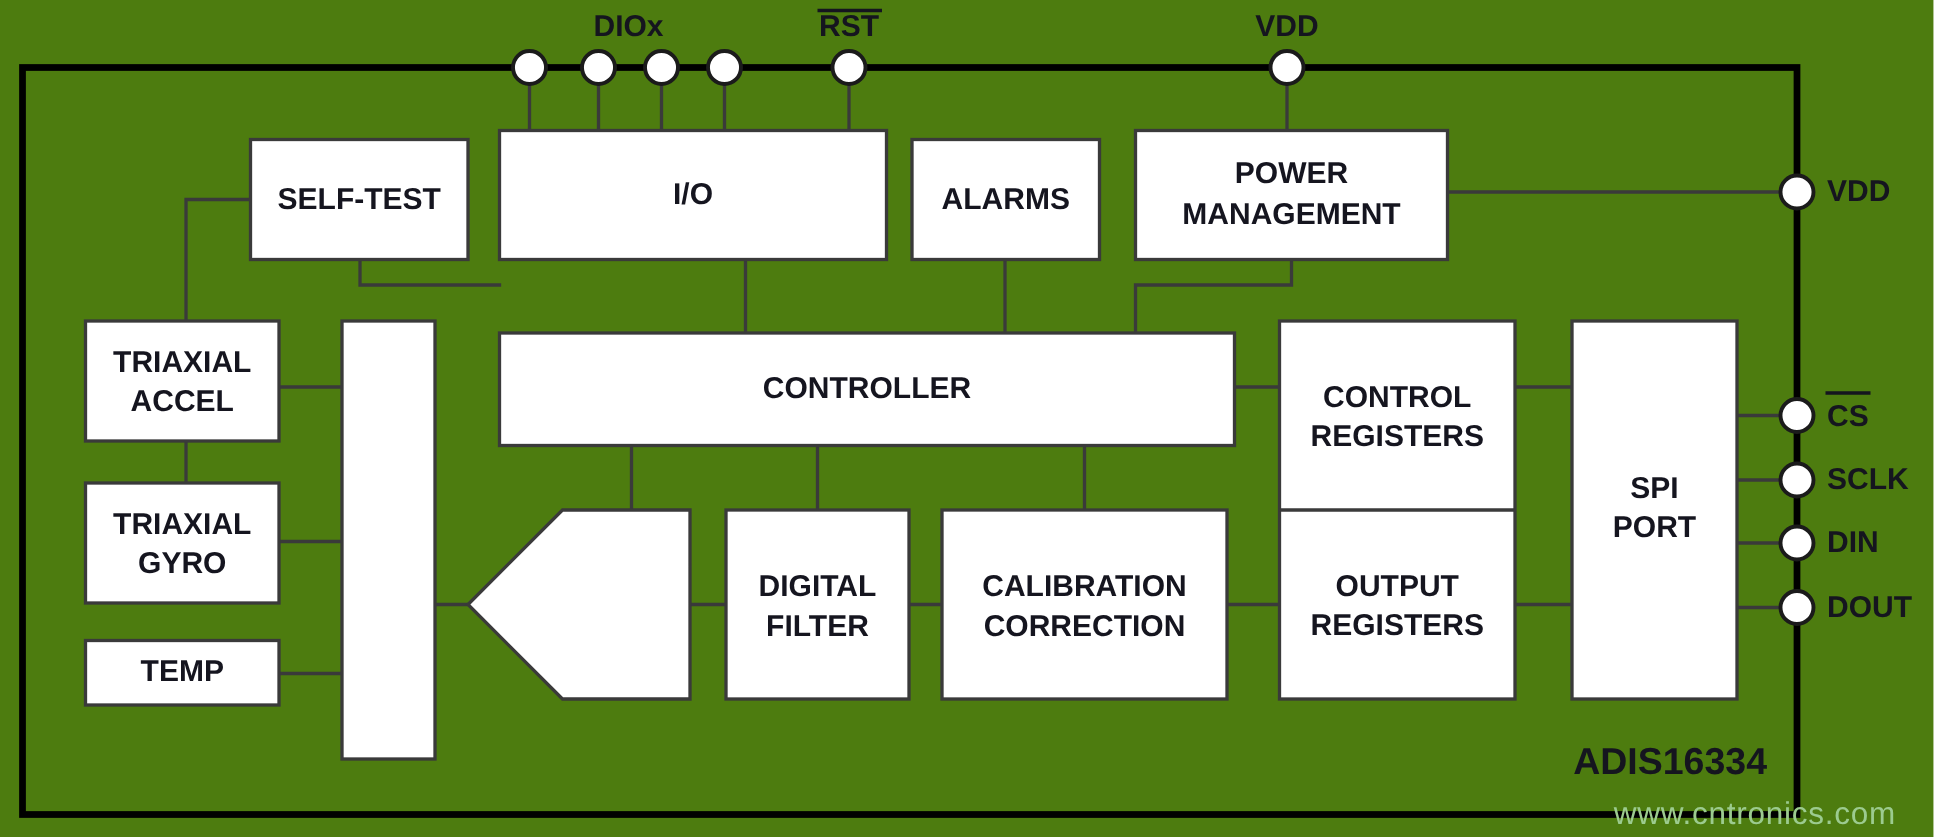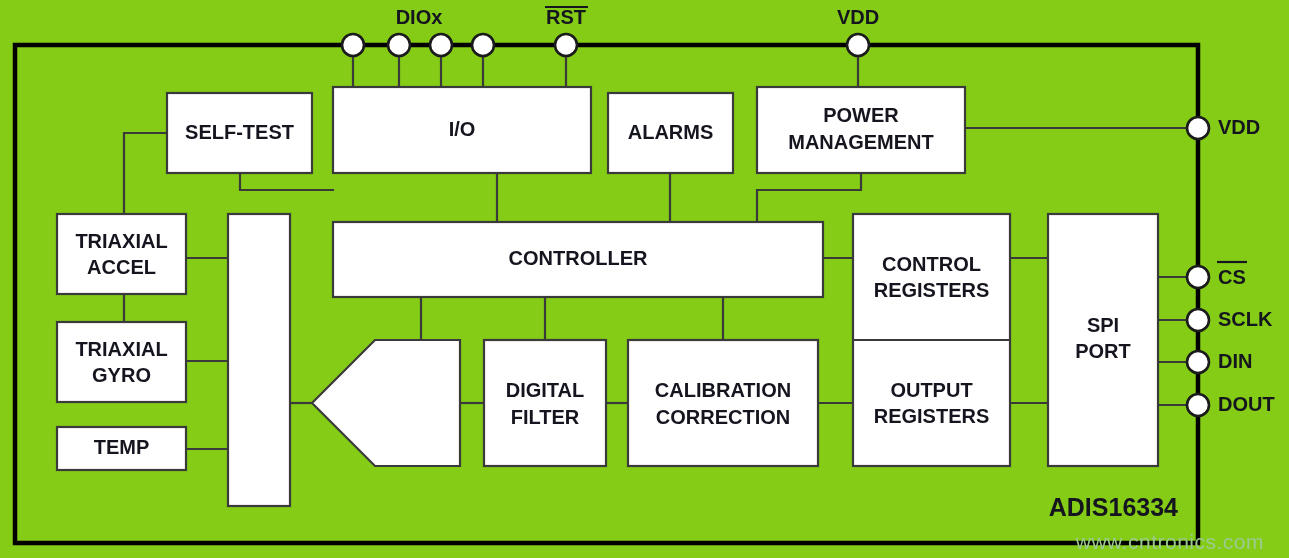--- a/index.html
+++ b/index.html
@@ -14,7 +14,7 @@
     position: relative;
     width: 1289px;
     height: 558px;
-    background: #84cc16;
+    background: #4d7c0f;
     overflow: hidden;
   }
   svg#schematic {

